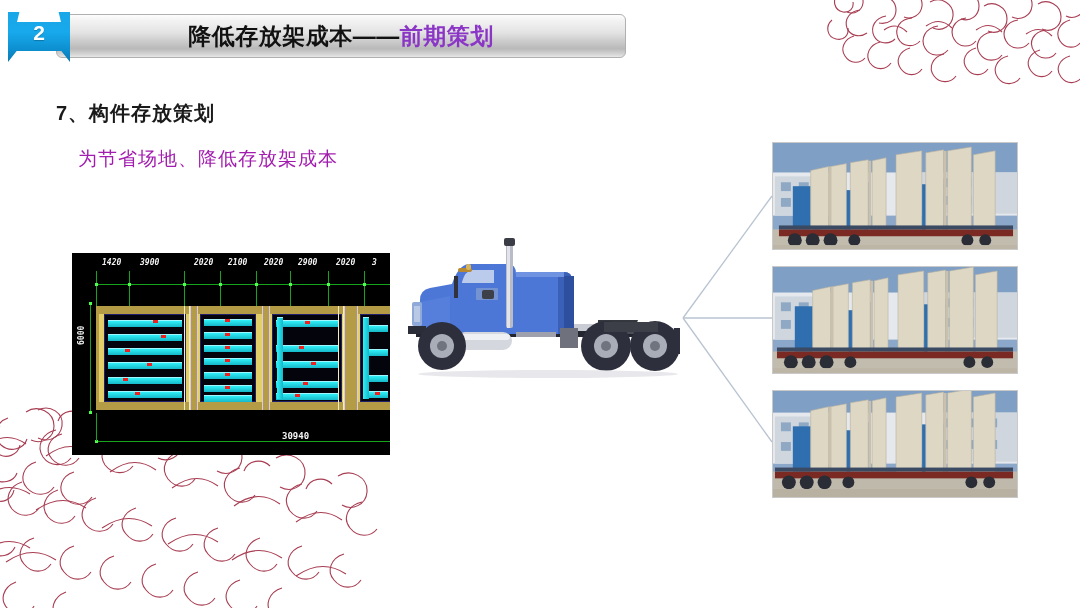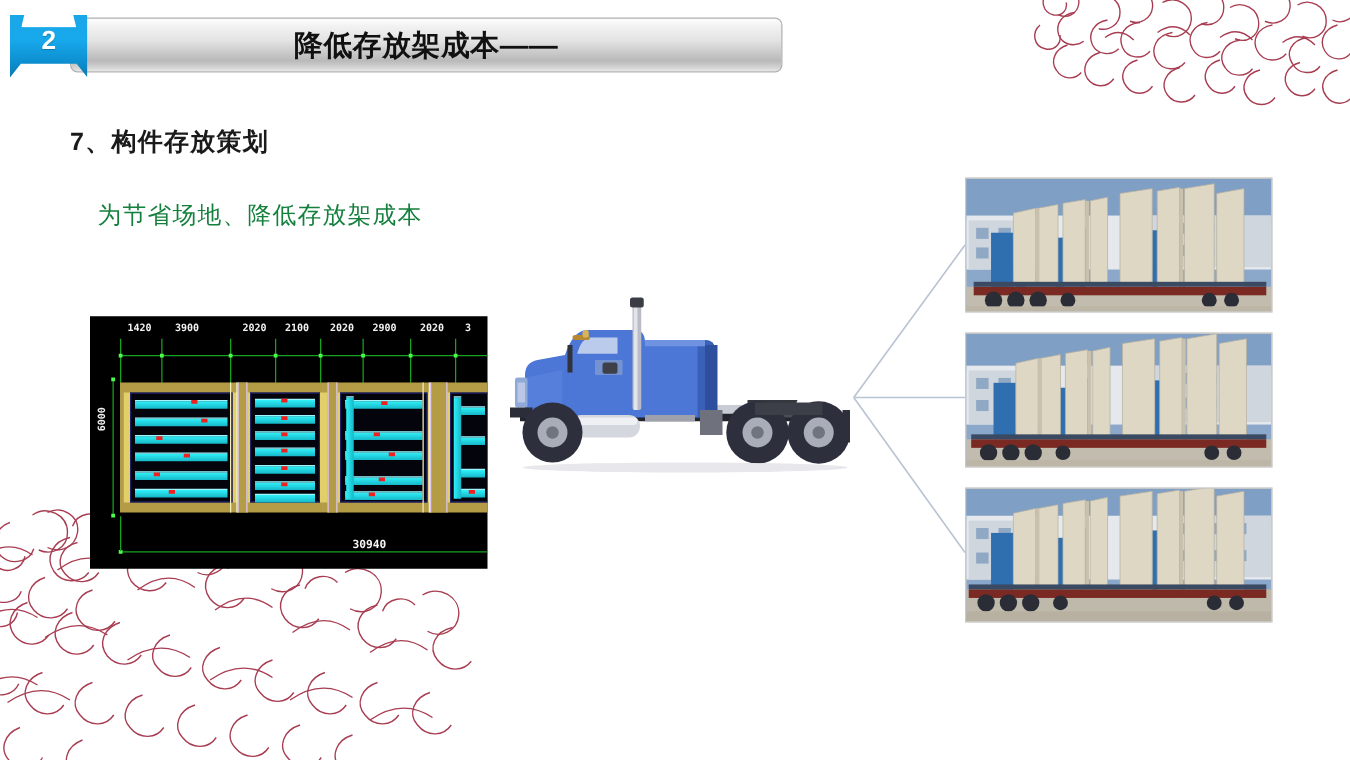--- a/index.html
+++ b/index.html
@@ -233,6 +233,7 @@
     <div class="hdr-bar"></div>
     <div class="hdr-title">
       <span class="t1">降低存放架成本——</span>
+        <span class="t2">前期策划</span>
     </div>
     <div class="badge"></div>
     <div class="badge-notch"></div>

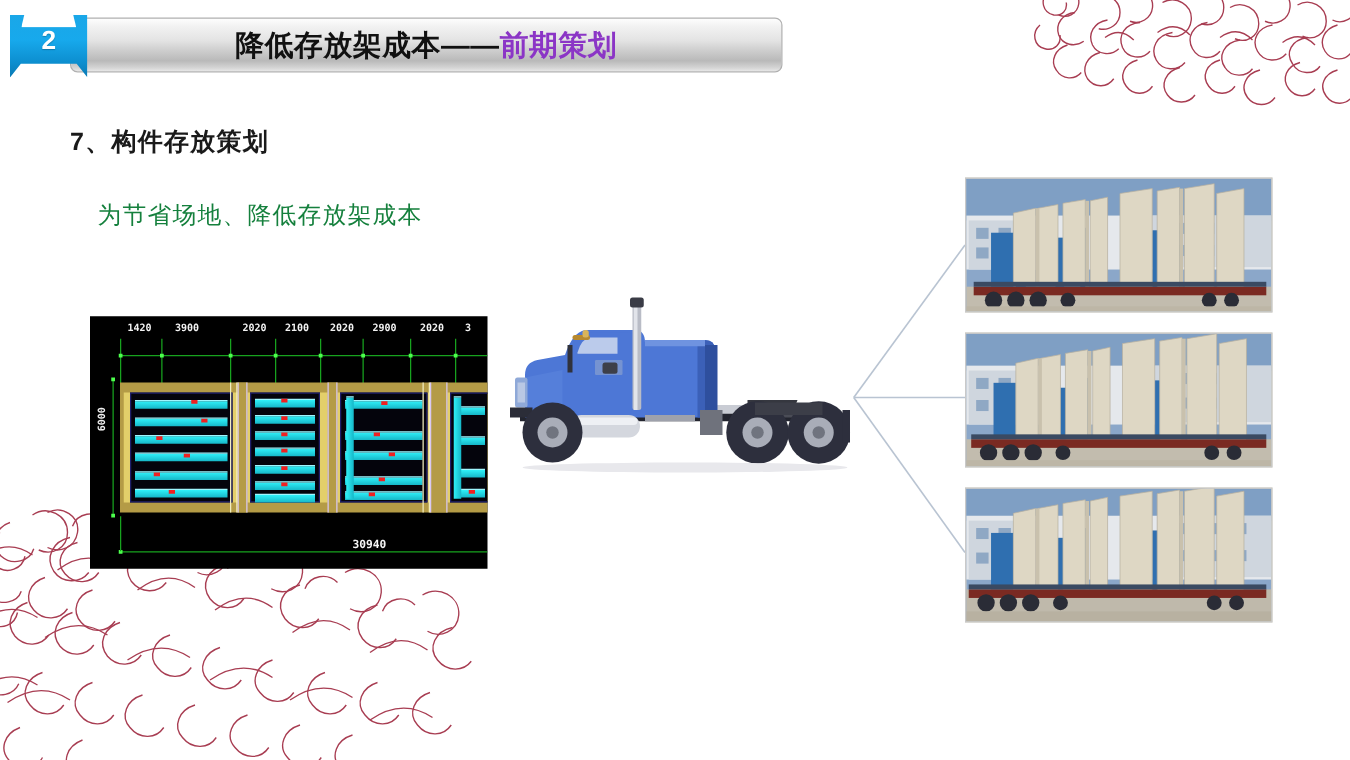--- a/index.html
+++ b/index.html
@@ -62,8 +62,8 @@
     font-size:20px;font-weight:bold;color:#1a1a1a;letter-spacing:1px;
   }
   .para{
-    position:absolute;left:50px;top:156px;width:360px;
-    font-size:19px;color:#15803d;line-height:34px;letter-spacing:1px;
+    position:absolute;left:50px;top:142px;width:360px;
+    font-size:19px;color:#a21caf;line-height:34px;letter-spacing:1px;
   }
   .para .ind{display:inline-block;width:28px;}
 

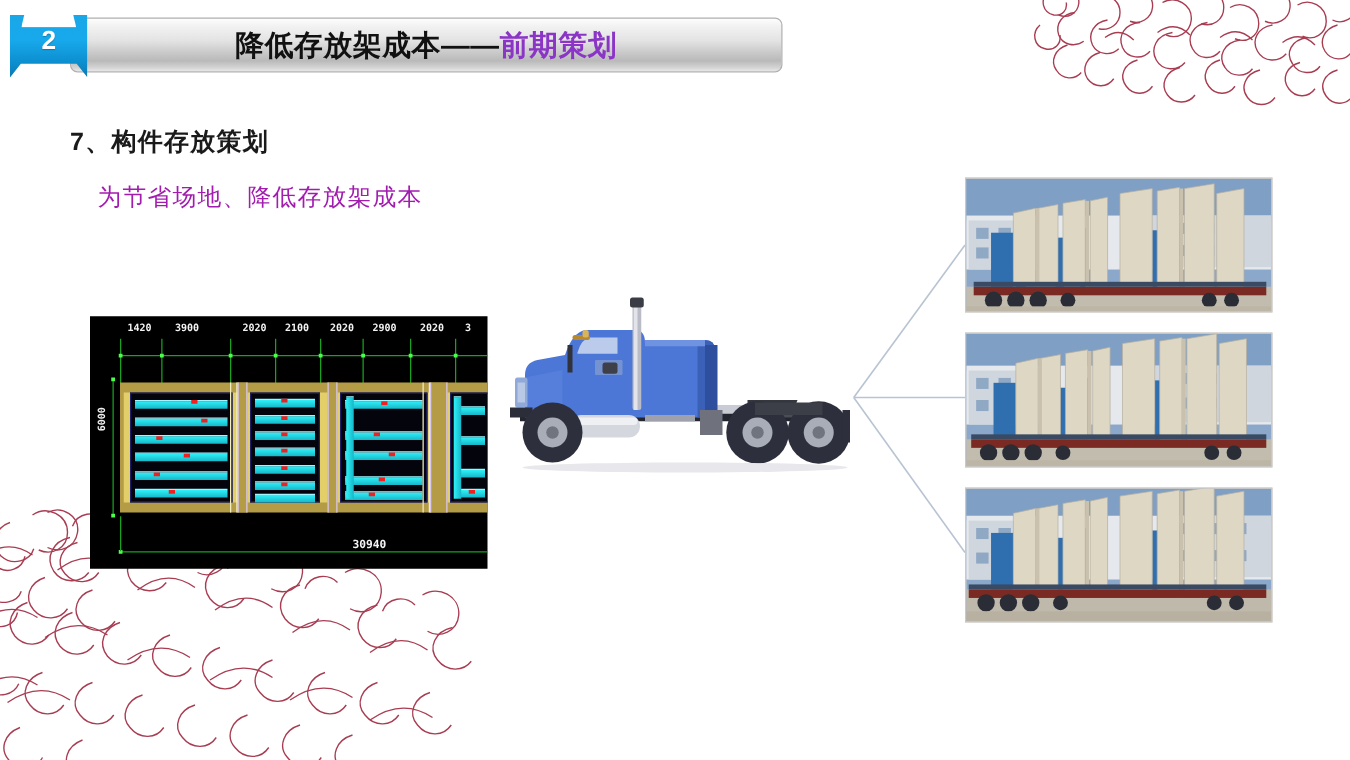--- a/index.html
+++ b/index.html
@@ -75,7 +75,7 @@
   .cad-dimtop{position:absolute;left:0;top:0;width:100%;height:34px;}
   .cad-lbl{
     position:absolute;top:5px;color:#f2f2f2;font-size:8px;font-weight:bold;
-    font-family:"DejaVu Sans Mono",monospace;white-space:nowrap;
+    font-family:"DejaVu Sans Mono",monospace;white-space:nowrap;font-style:italic;
   }
   .cad-vline{position:absolute;top:18px;width:1px;background:#17a31e;}
   .cad-hline{position:absolute;height:1px;background:#17a31e;}

